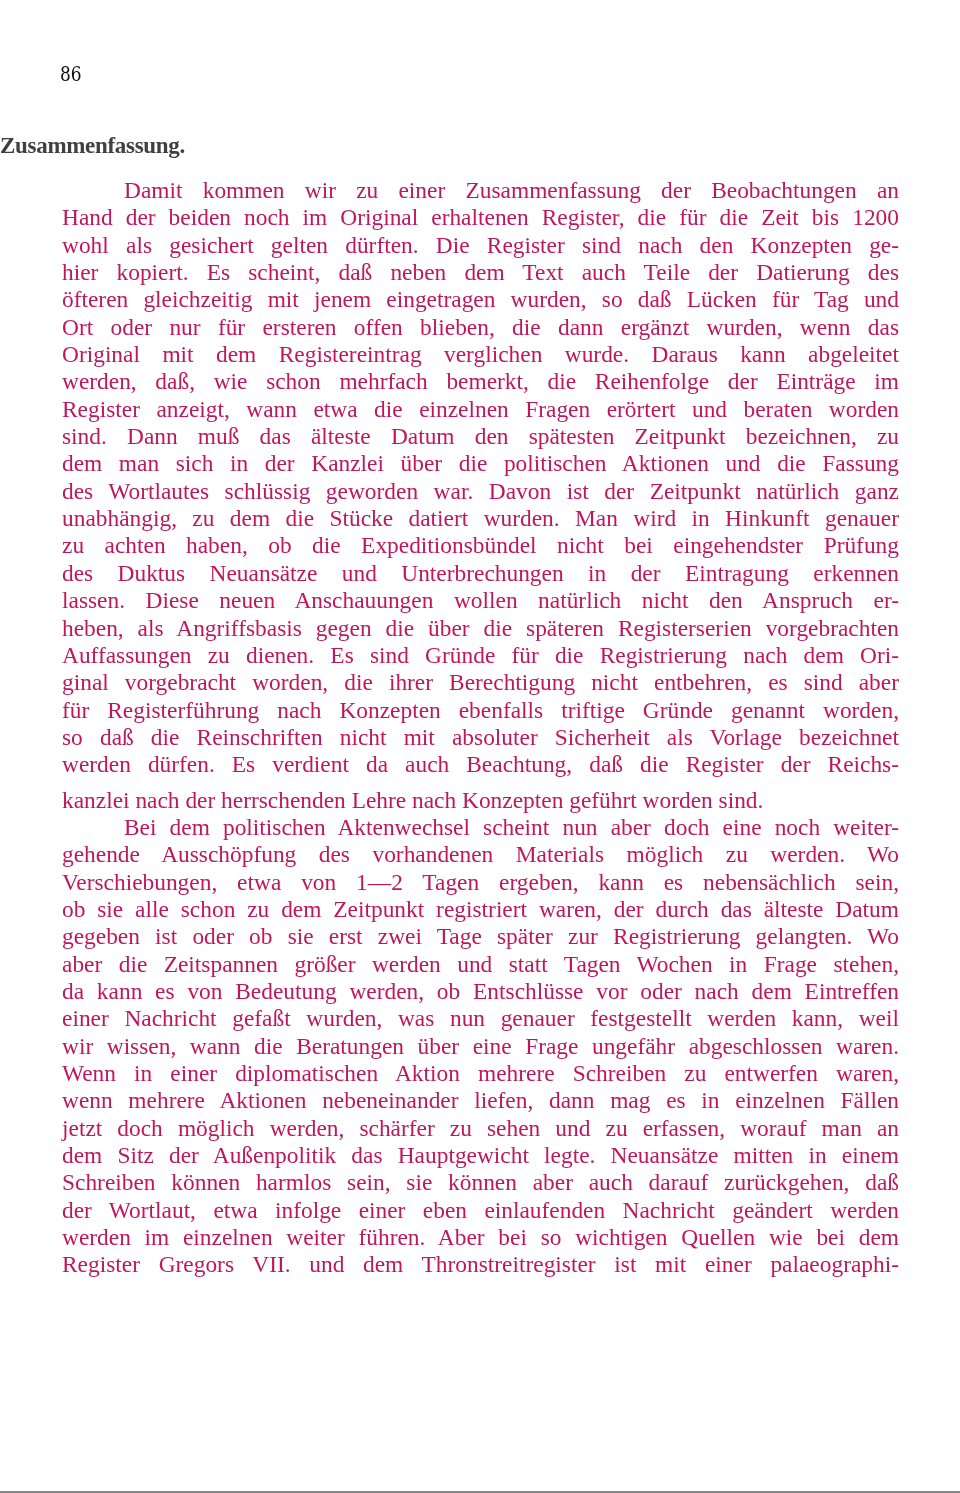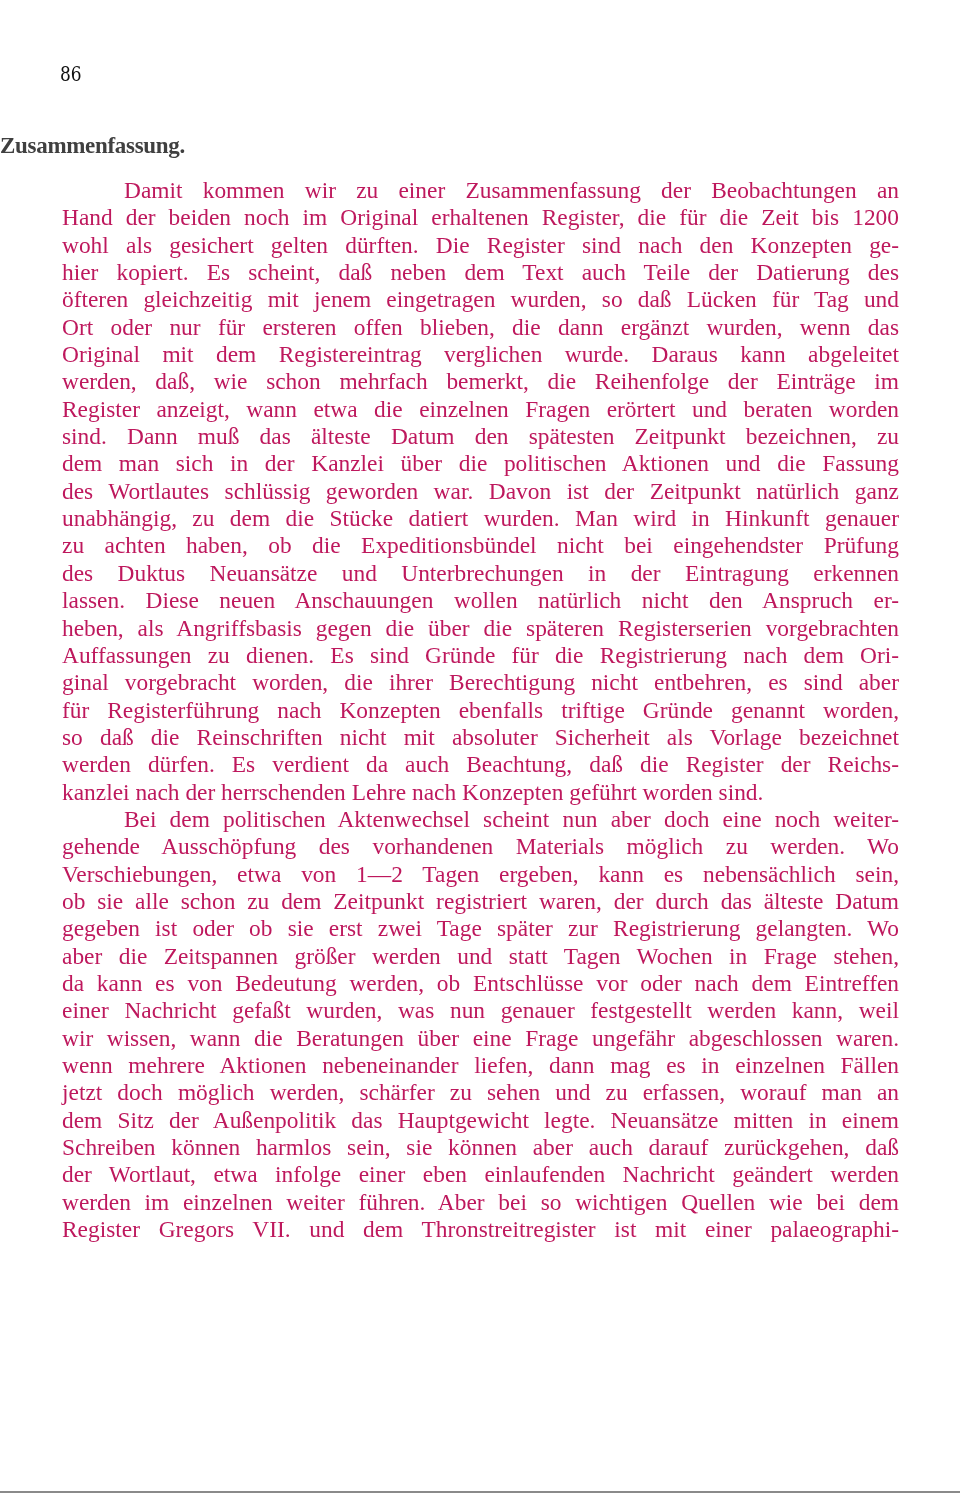--- a/index.html
+++ b/index.html
@@ -24,7 +24,7 @@
     text-align: justify; text-align-last: justify;
   }
   .line.indent { padding-left: 62px; }
-  .line.last { text-align-last: left; }
+  .line.last { text-align-last: left; margin-top: 8px; }
   .bottom-rule { position: absolute; left: 0; top: 1491px; width: 960px; height: 2px; background: #8a8a8a; }
 </style>
 </head>

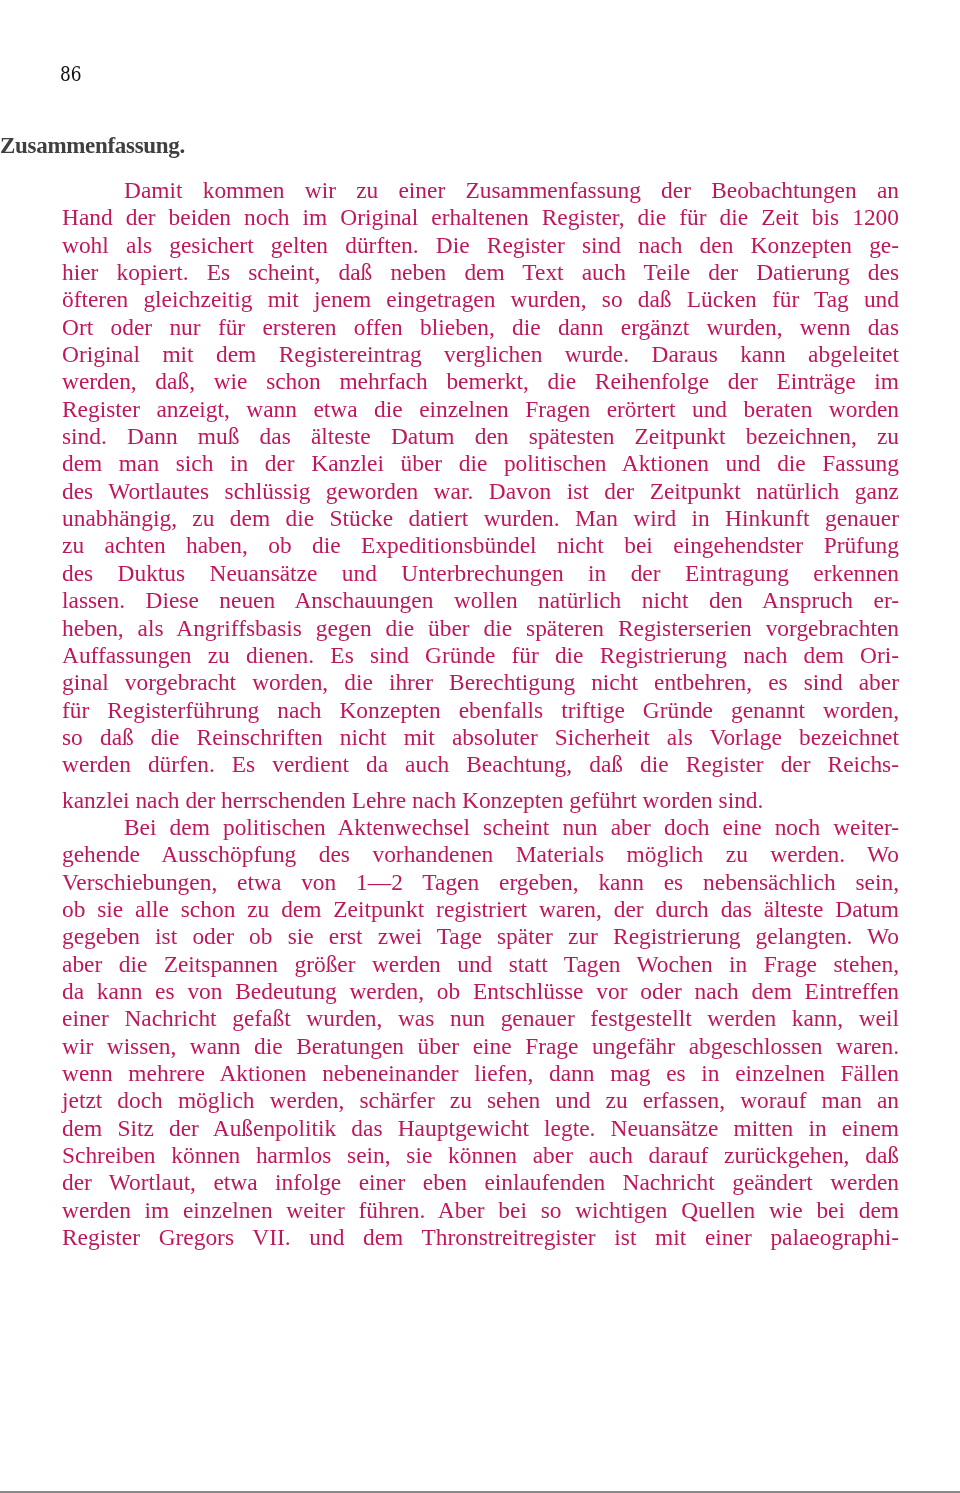--- a/index.html
+++ b/index.html
@@ -69,6 +69,7 @@
         <span class="line">da kann es von Bedeutung werden, ob Entschlüsse vor oder nach dem Eintreffen</span>
         <span class="line">einer Nachricht gefaßt wurden, was nun genauer festgestellt werden kann, weil</span>
         <span class="line">wir wissen, wann die Beratungen über eine Frage ungefähr abgeschlossen waren.</span>
+        <span class="line">Wenn in einer diplomatischen Aktion mehrere Schreiben zu entwerfen waren,</span>
         <span class="line">wenn mehrere Aktionen nebeneinander liefen, dann mag es in einzelnen Fällen</span>
         <span class="line">jetzt doch möglich werden, schärfer zu sehen und zu erfassen, worauf man an</span>
         <span class="line">dem Sitz der Außenpolitik das Hauptgewicht legte. Neuansätze mitten in einem</span>

